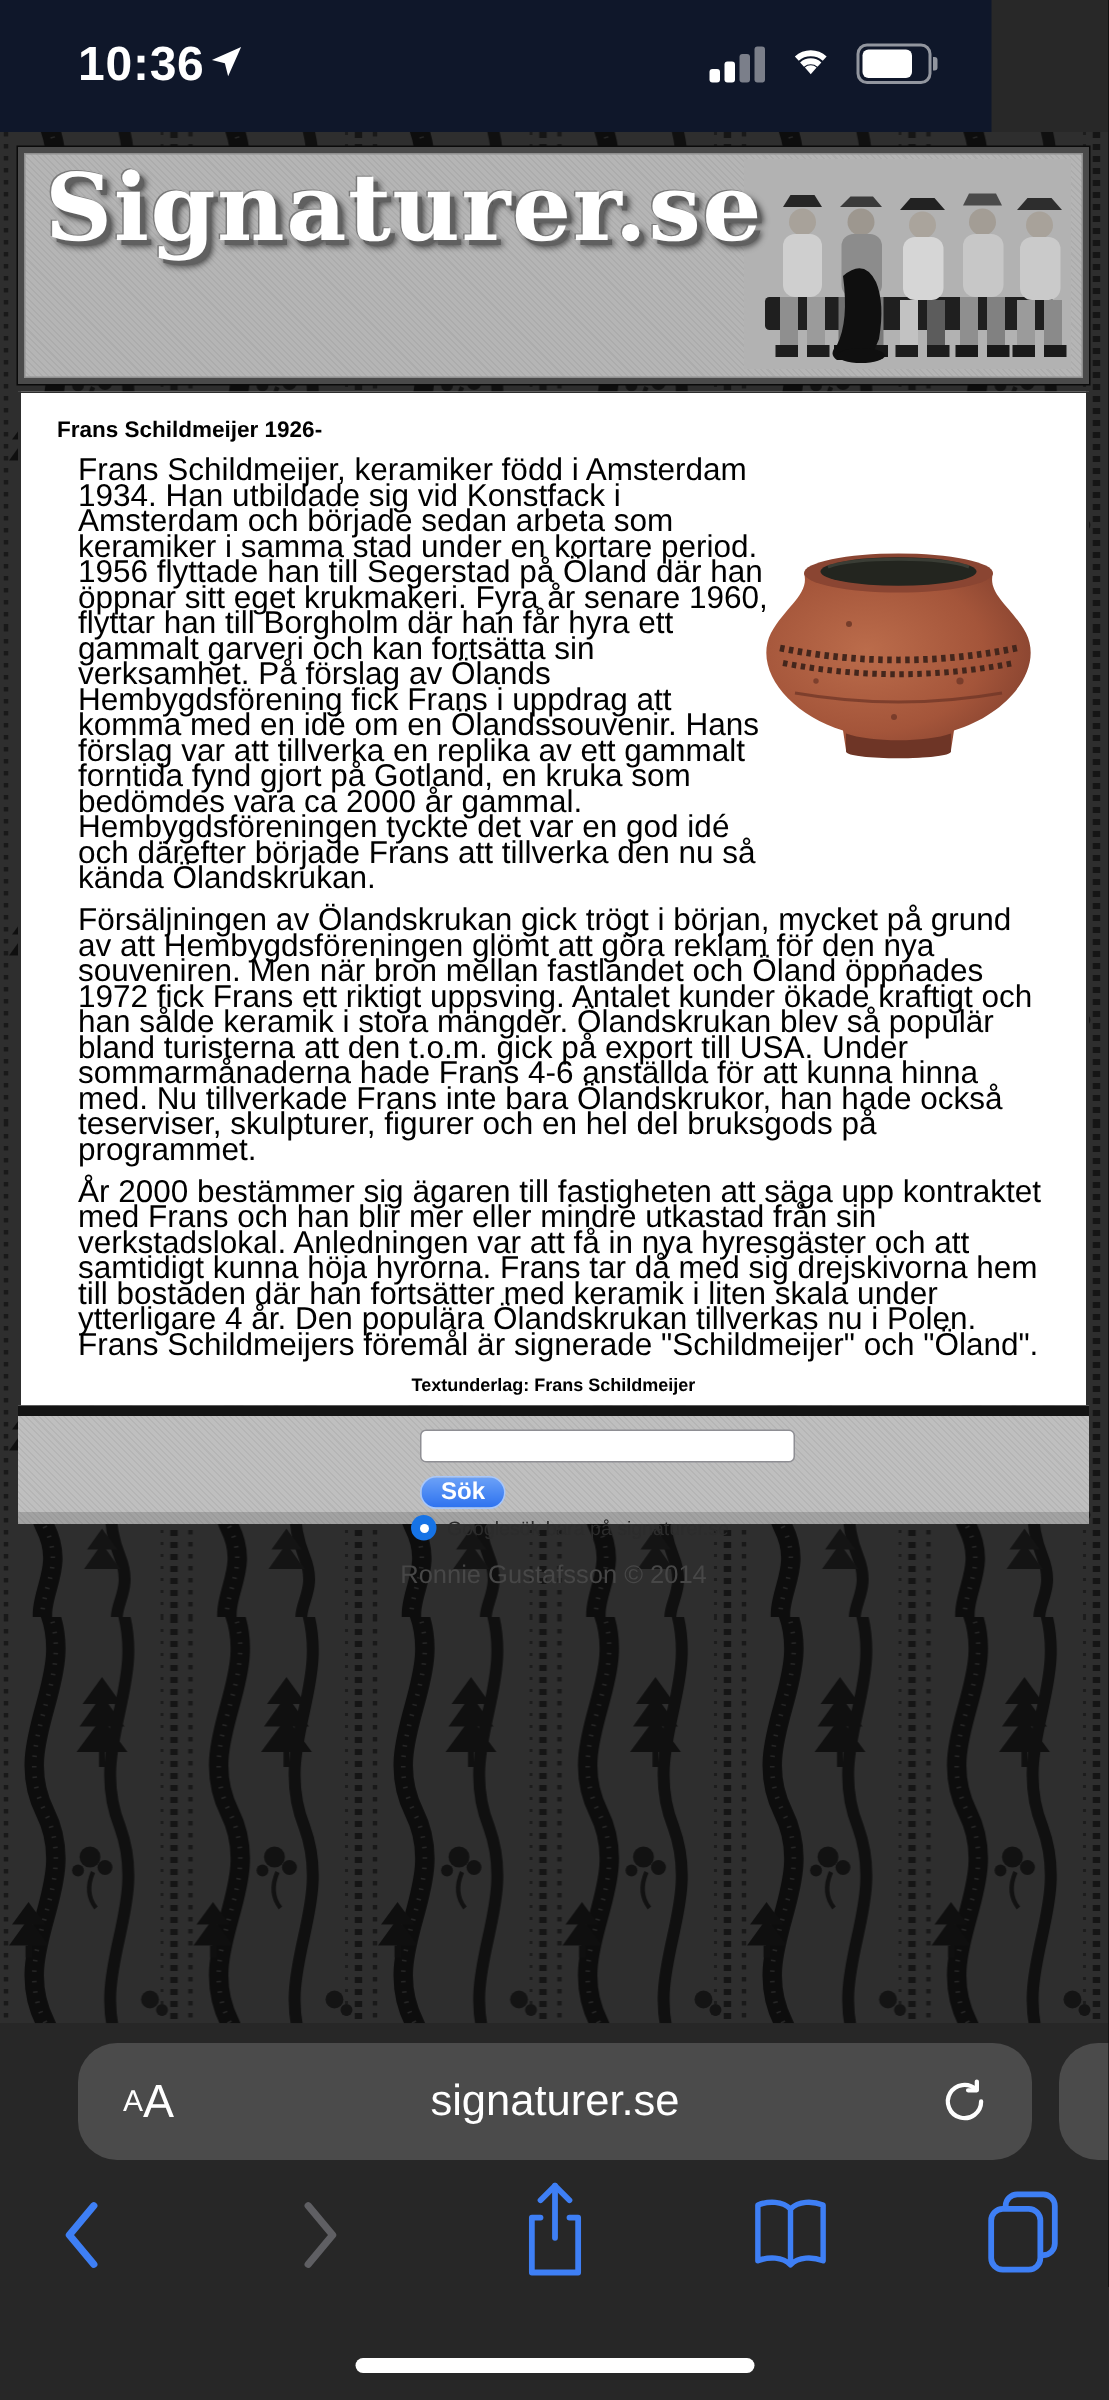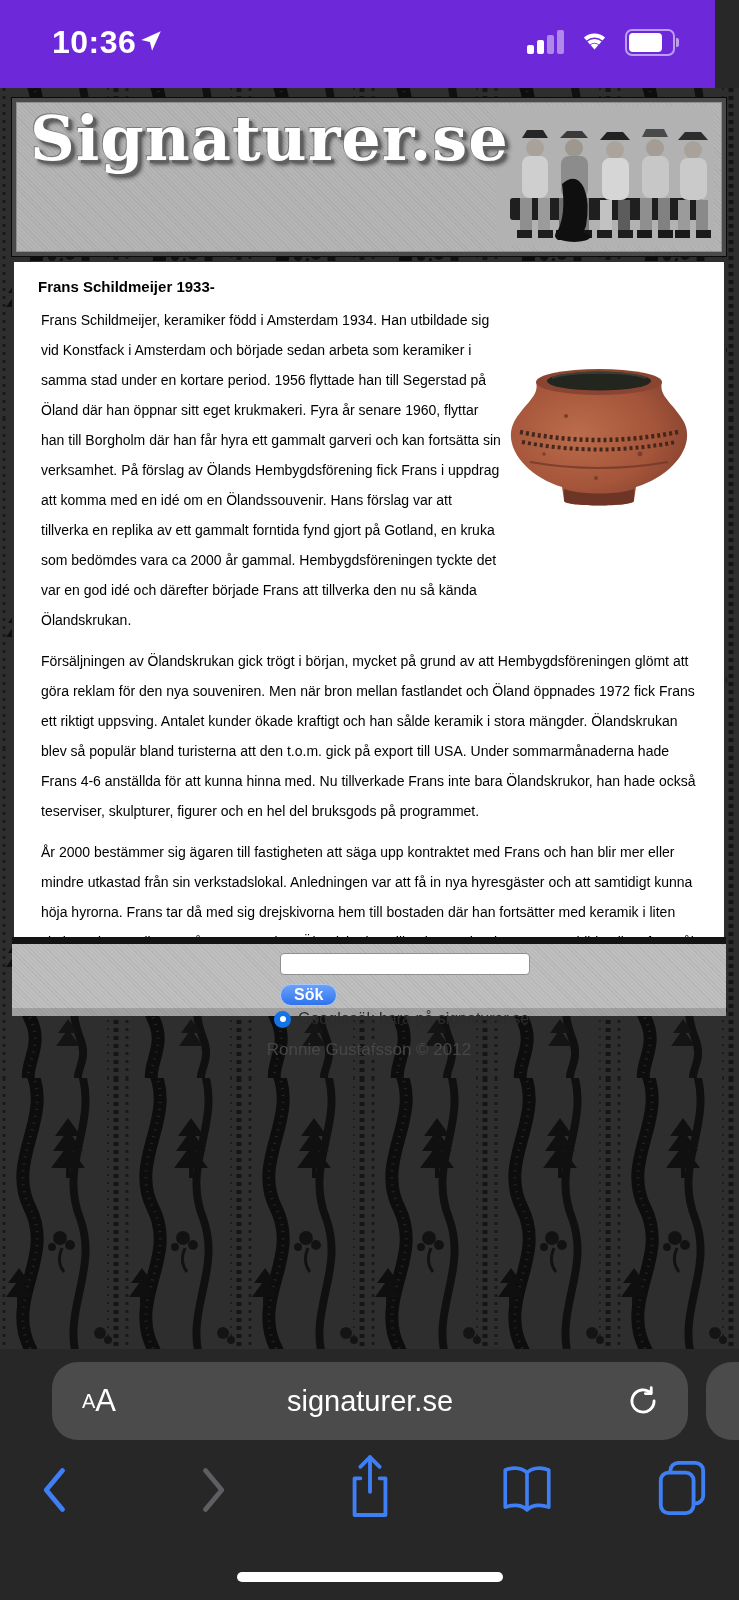--- a/index.html
+++ b/index.html
@@ -7,7 +7,7 @@
           font-family:"Liberation Sans",sans-serif;background:#282828;}
 
   
-  .statusbar{position:absolute;top:0;left:0;width:715px;height:88px;background:#6d28d9;}
+  .statusbar{position:absolute;top:0;left:0;width:661px;height:88px;background:#0f172a;}
   .sb-time{position:absolute;left:52px;top:24px;color:#fff;font-size:32px;font-weight:700;letter-spacing:.5px;}
   .sb-loc{position:absolute;left:138px;top:28px;}
   .sb-right{position:absolute;right:40px;top:28px;display:flex;align-items:center;gap:14px;}

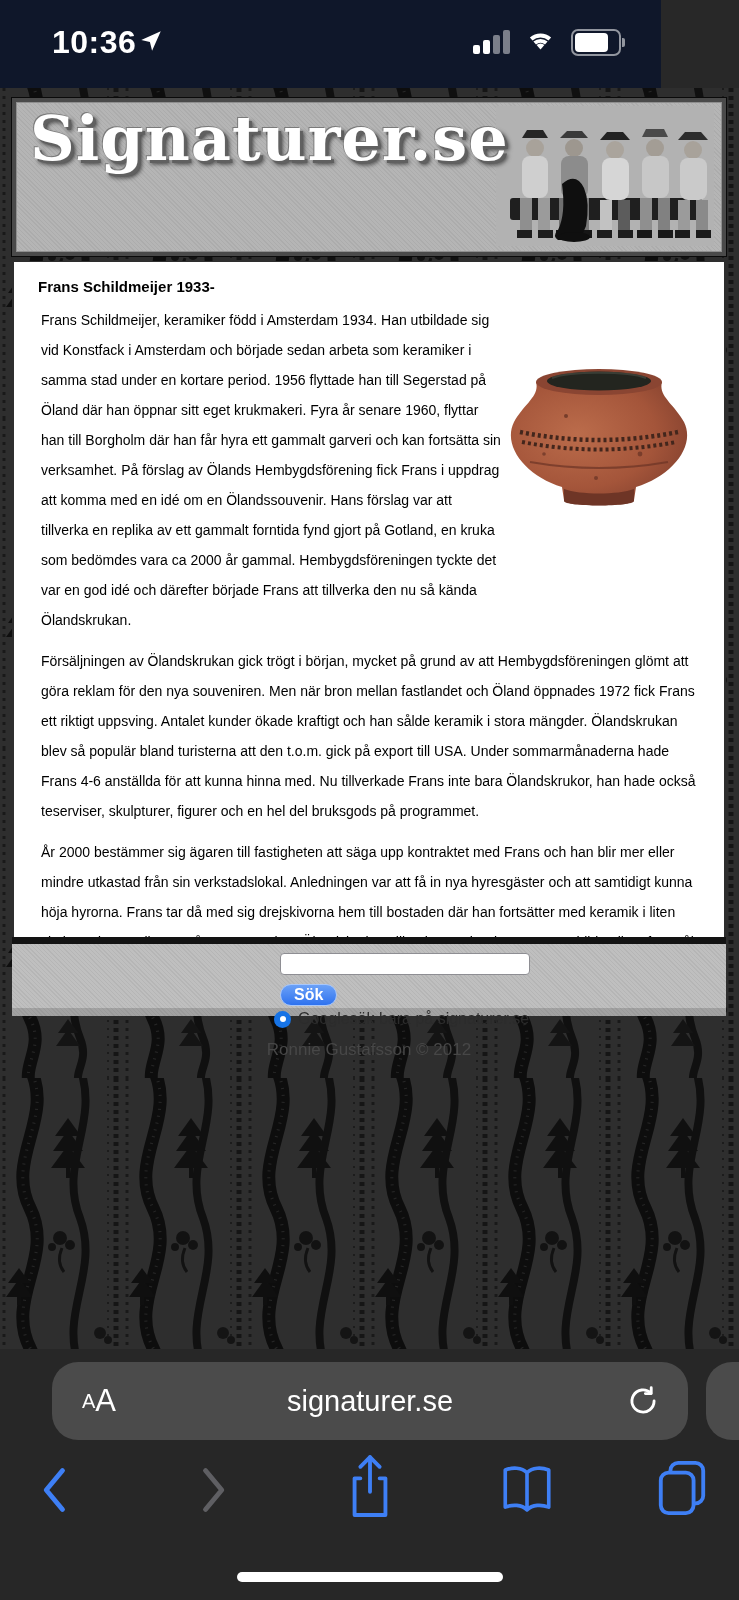--- a/index.html
+++ b/index.html
@@ -210,7 +210,7 @@
       </div>
 
       <div class="white-panel">
-        <h3 class="article-title">Frans Schildmeijer 1933-</h3>
+        <h3 class="article-title">Frans Schildmeijer 1926-</h3>
 
         <svg class="pot" width="198" height="152" viewBox="0 0 198 152">
           <defs>

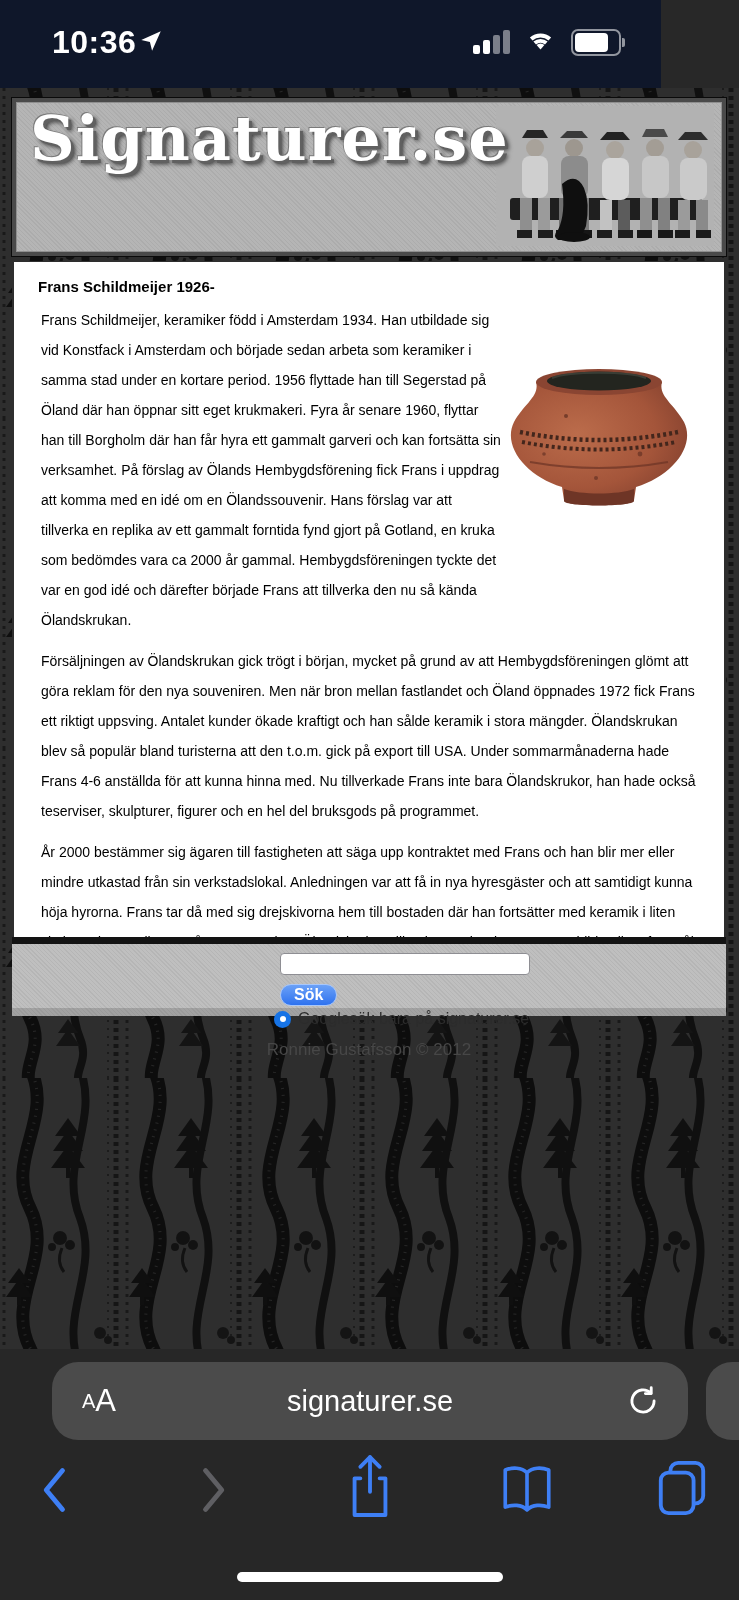--- a/index.html
+++ b/index.html
@@ -41,7 +41,7 @@
     border-left:2px solid #2e2e2e;border-right:2px solid #2e2e2e;border-top:1px solid #2e2e2e;
     padding:16px 24px;box-sizing:border-box;}
   .article-title{margin:0 0 10px 0;font-size:15px;font-weight:700;color:#000;}
-  .para{margin:0 0 11px 3px;font-size:14px;line-height:30px;color:#000;}
+  .para{margin:0 0 11px 14px;font-size:21px;line-height:17px;color:#000;}
   .para.wrap{width:462px;}
   .pot{position:absolute;left:486px;top:96px;}
   .credit{margin-top:8px;text-align:center;font-size:12px;font-weight:700;color:#000;}

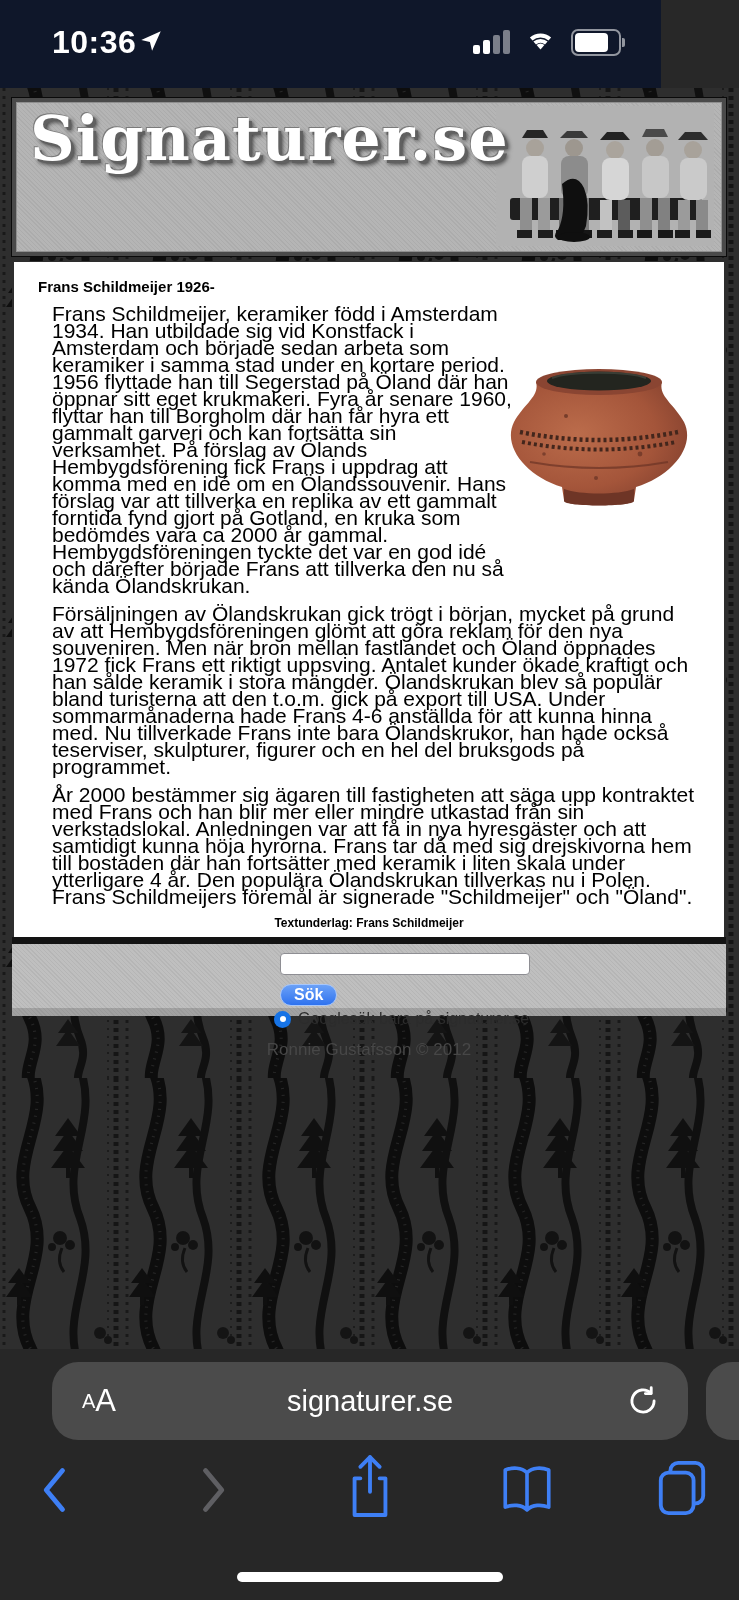--- a/index.html
+++ b/index.html
@@ -57,7 +57,7 @@
   .radio-row{position:absolute;left:262px;top:66px;display:flex;align-items:center;gap:7px;}
   .radio{width:17px;height:17px;border-radius:50%;background:#1673e6;position:relative;flex:none;}
   .radio::after{content:"";position:absolute;left:5.5px;top:5.5px;width:6px;height:6px;border-radius:50%;background:#fff;}
-  .radio-label{font-size:16px;color:#2c2c2c;}
+  .radio-label{font-size:13px;color:#2c2c2c;}
 
   .copyright{margin-top:24px;text-align:center;font-size:17px;color:#474747;position:relative;}
 

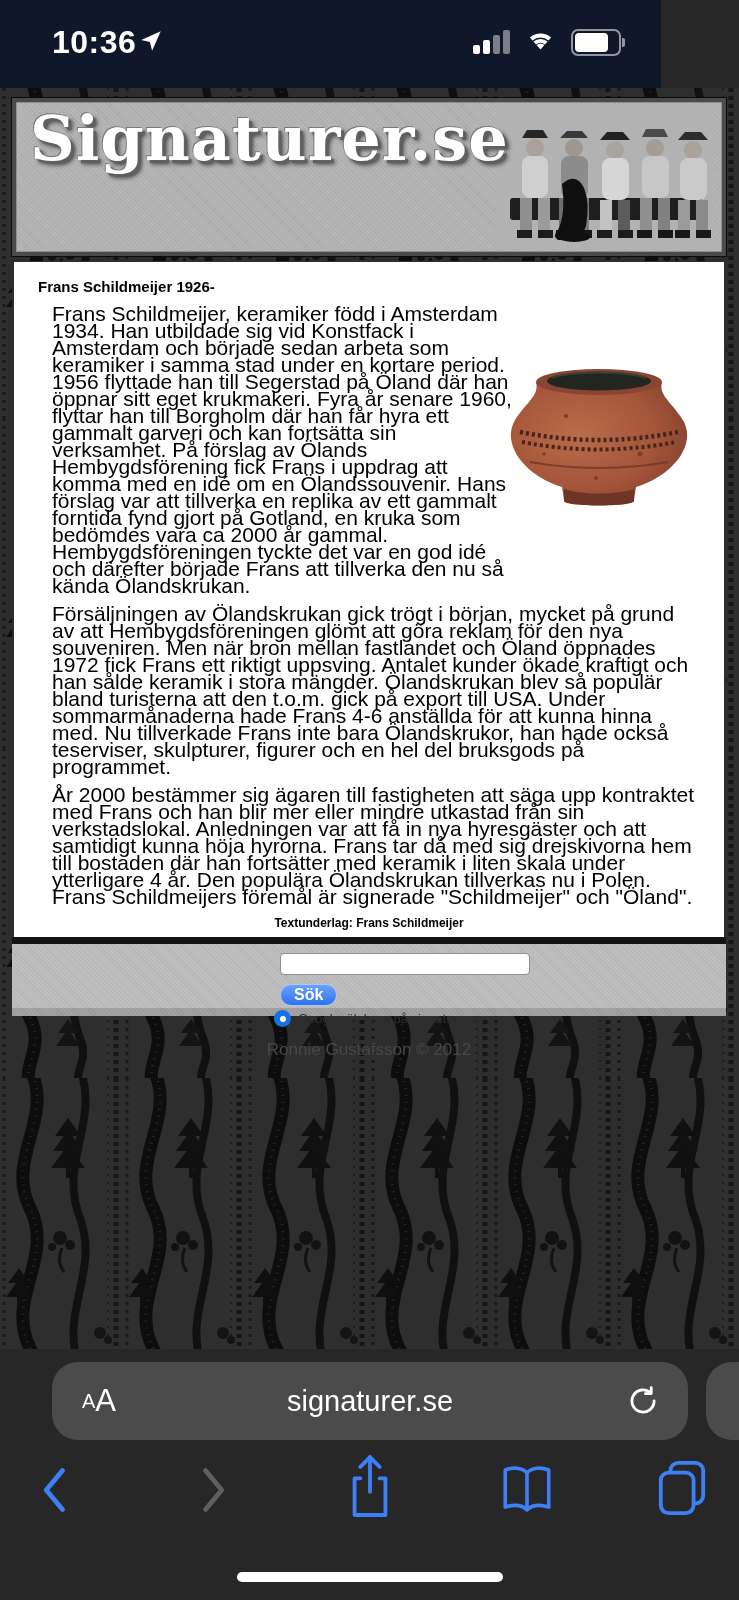--- a/index.html
+++ b/index.html
@@ -249,7 +249,7 @@
         </div>
       </div>
 
-      <div class="copyright">Ronnie Gustafsson © 2012</div>
+      <div class="copyright">Ronnie Gustafsson © 2014</div>
     </div>
   </div>
 

